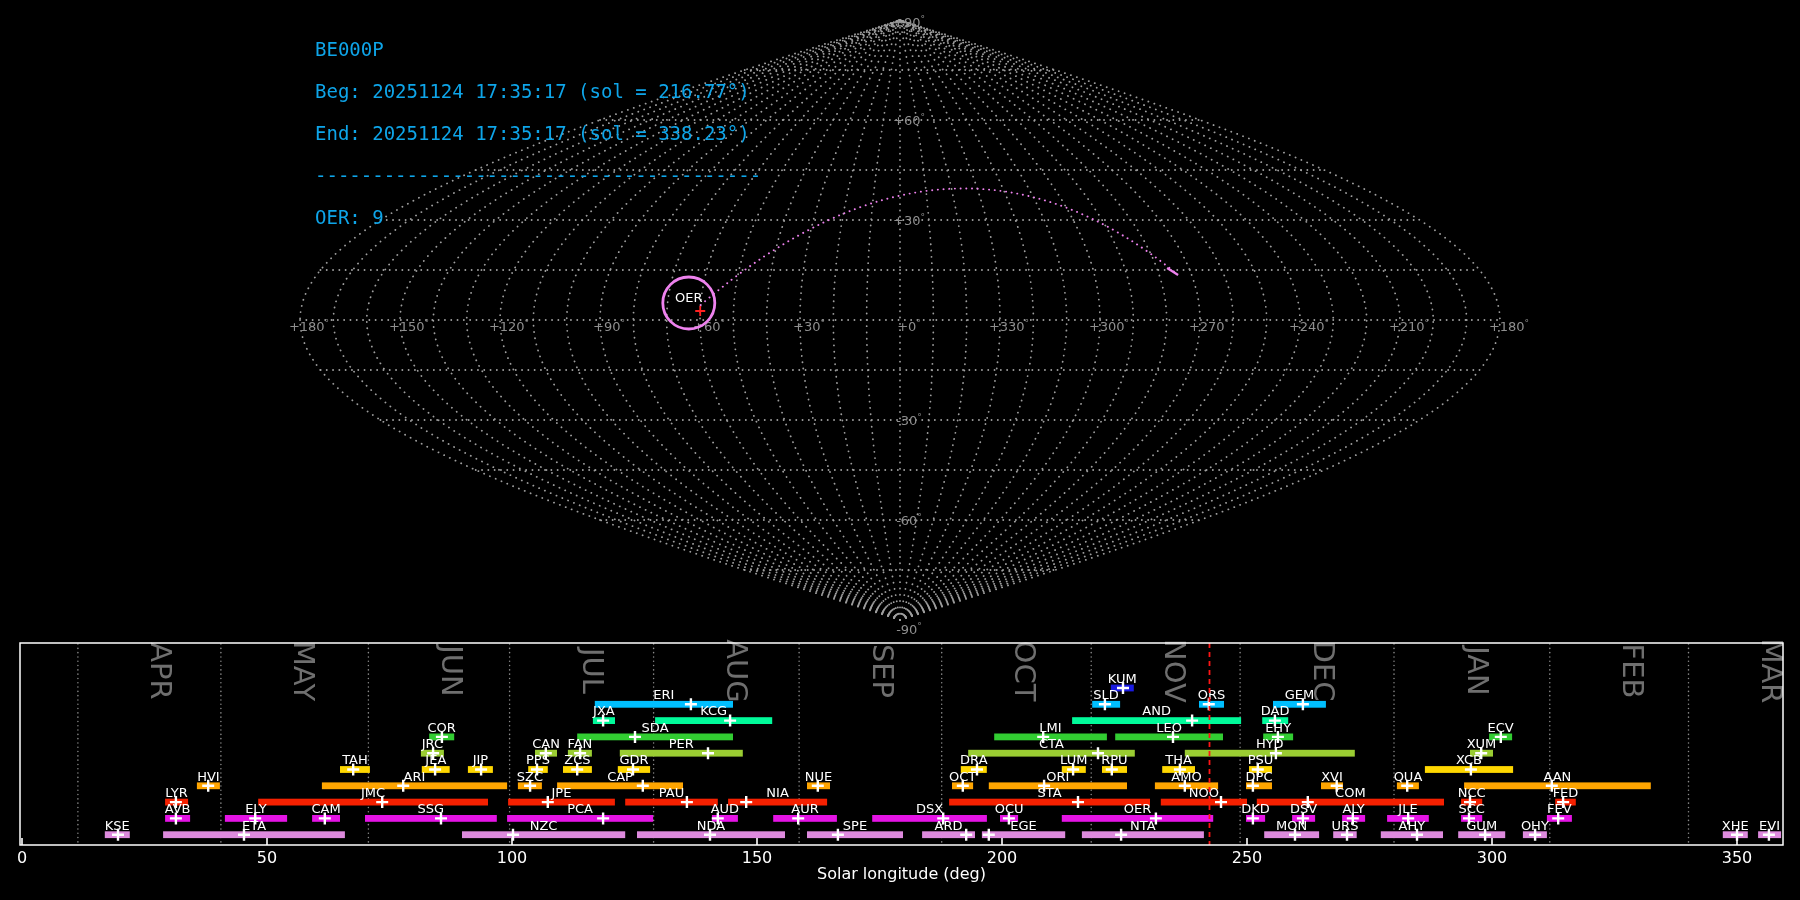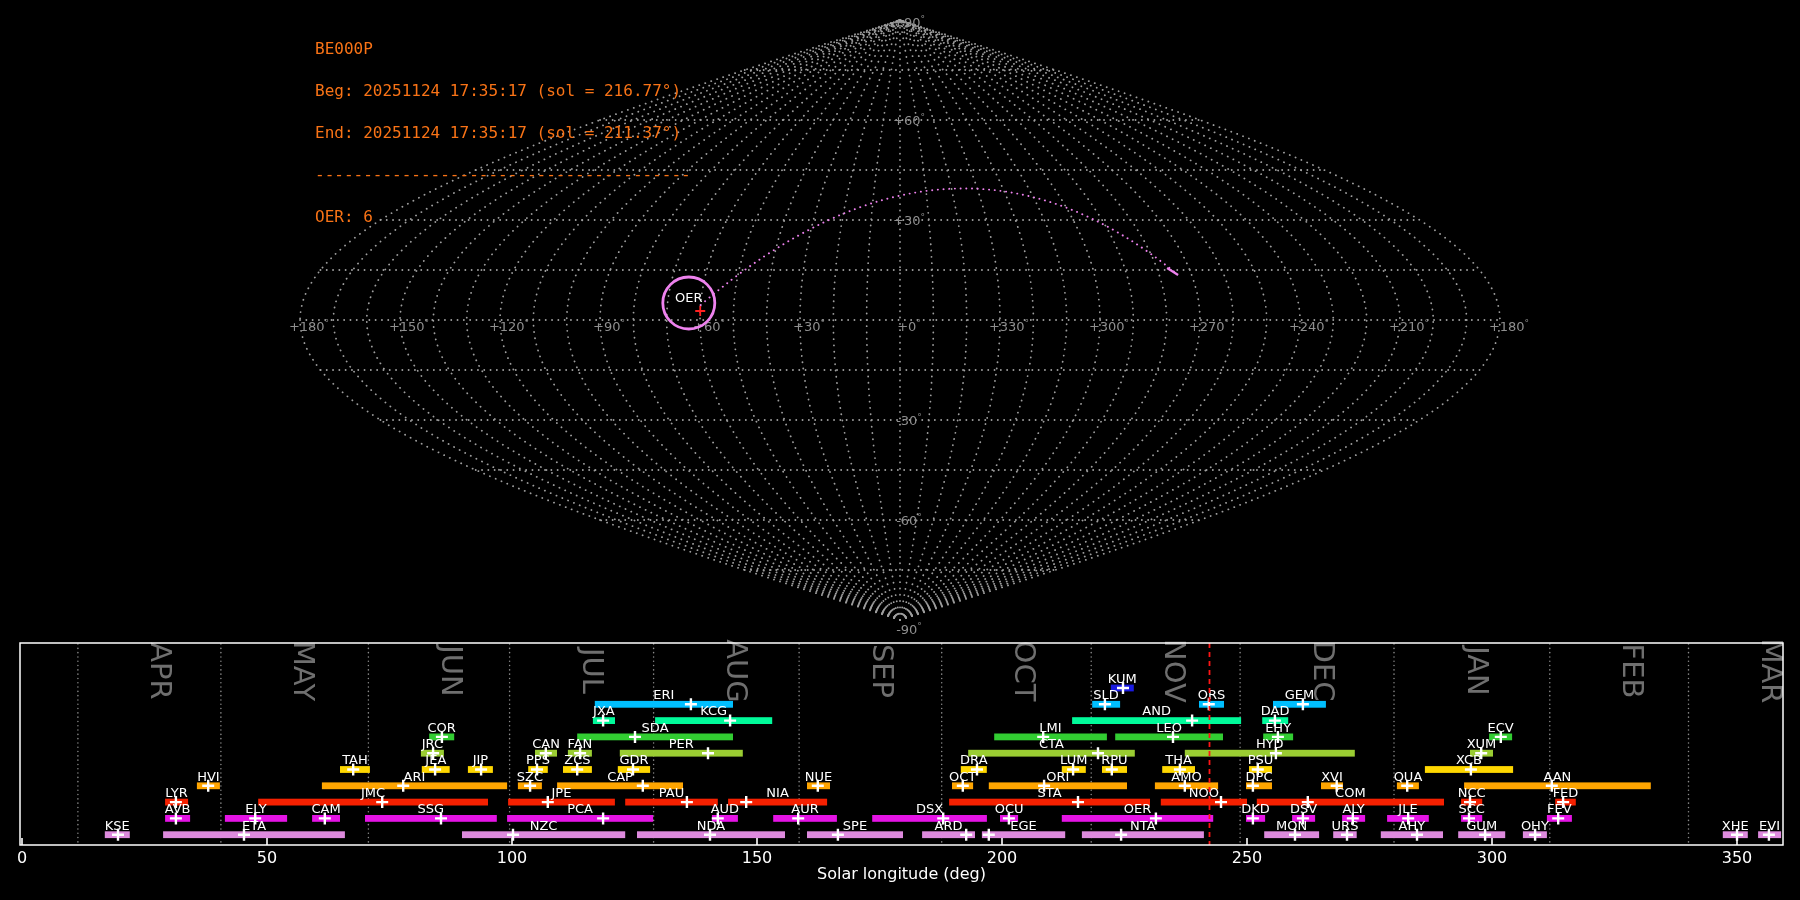--- a/index.html
+++ b/index.html
@@ -6,8 +6,8 @@
   #stage{position:relative;width:1800px;height:900px;background:#000;overflow:hidden;
          font-family:"DejaVu Sans",sans-serif;}
   #plot{position:absolute;left:0;top:0;}
-  #header{position:absolute;left:315px;top:14px;color:#f97316;
-          font-family:"DejaVu Sans Mono",monospace;font-size:16px;line-height:14px;white-space:pre;}
+  #header{position:absolute;left:315px;top:14px;color:#0ea5e9;
+          font-family:"DejaVu Sans Mono",monospace;font-size:19px;line-height:14px;white-space:pre;}
   .gridline{fill:none;stroke-linecap:round;}
   .maplabel{fill:#8f8f8f;font-size:13px;}
   .maplabel .deg{font-size:9px;}

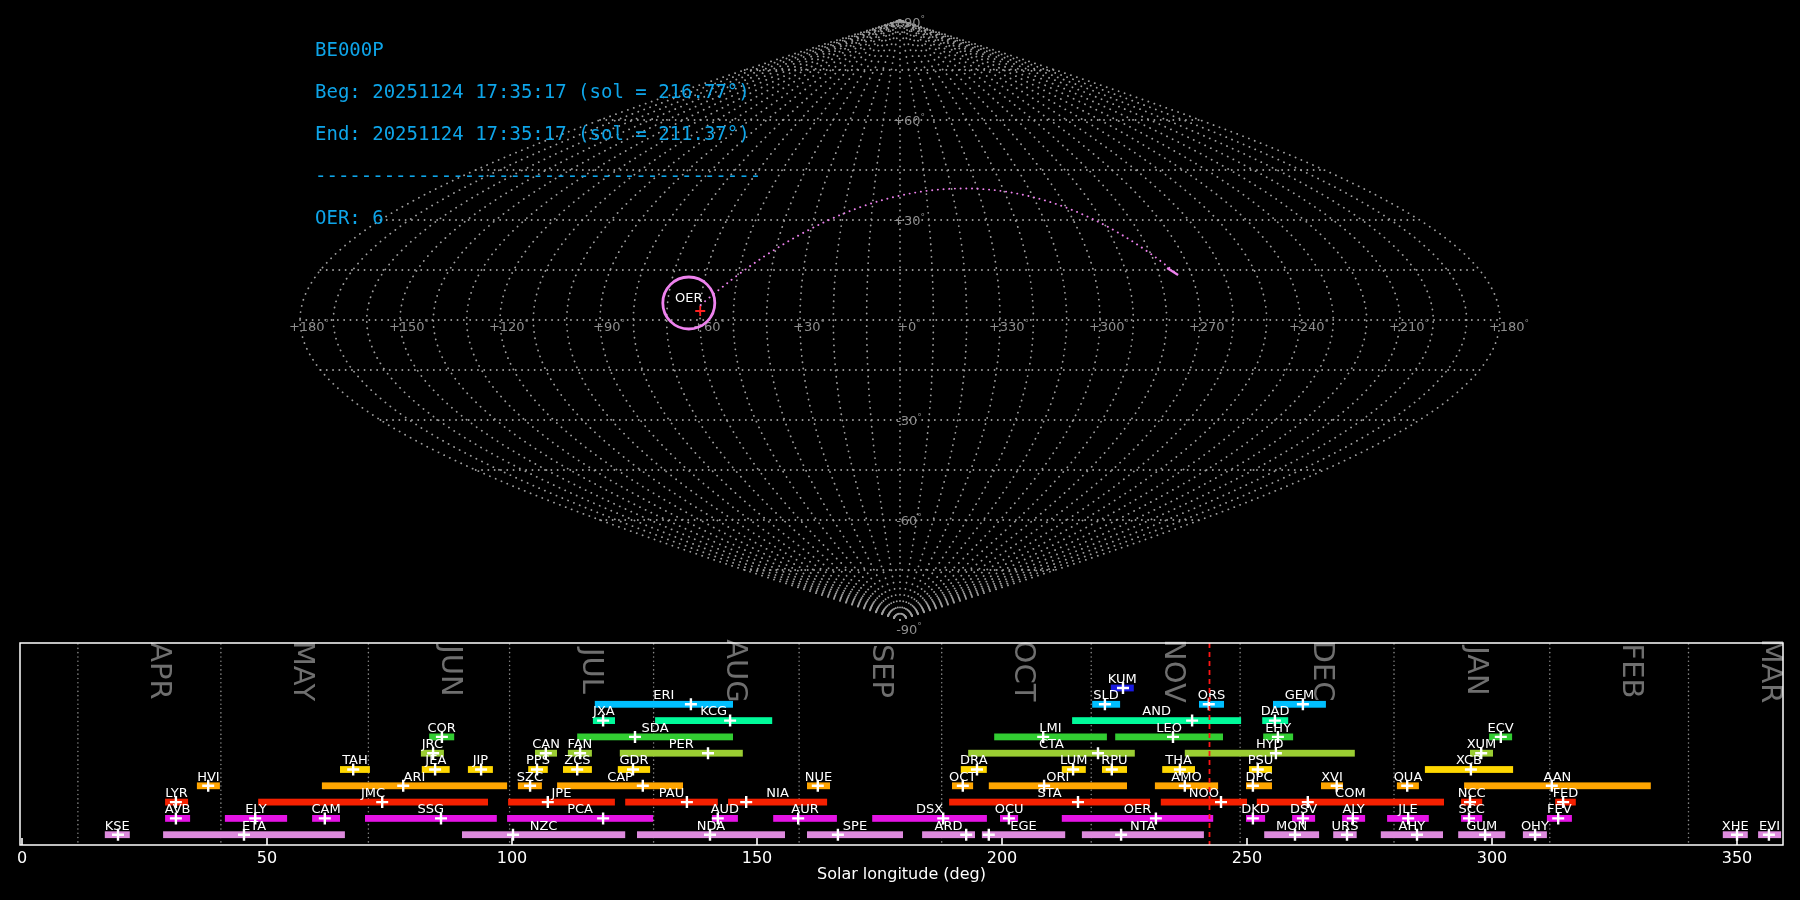--- a/index.html
+++ b/index.html
@@ -592,7 +592,7 @@
   <div id="header">
     <div>BE000P</div>
     <div>Beg: 20251124 17:35:17 (sol = 216.77°)</div>
-    <div>End: 20251124 17:35:17 (sol = 211.37°)</div>
+    <div>End: 20251124 17:35:17 (sol = 338.23°)</div>
     <div>---------------------------------------</div>
     <div>OER: 6</div>
   </div>

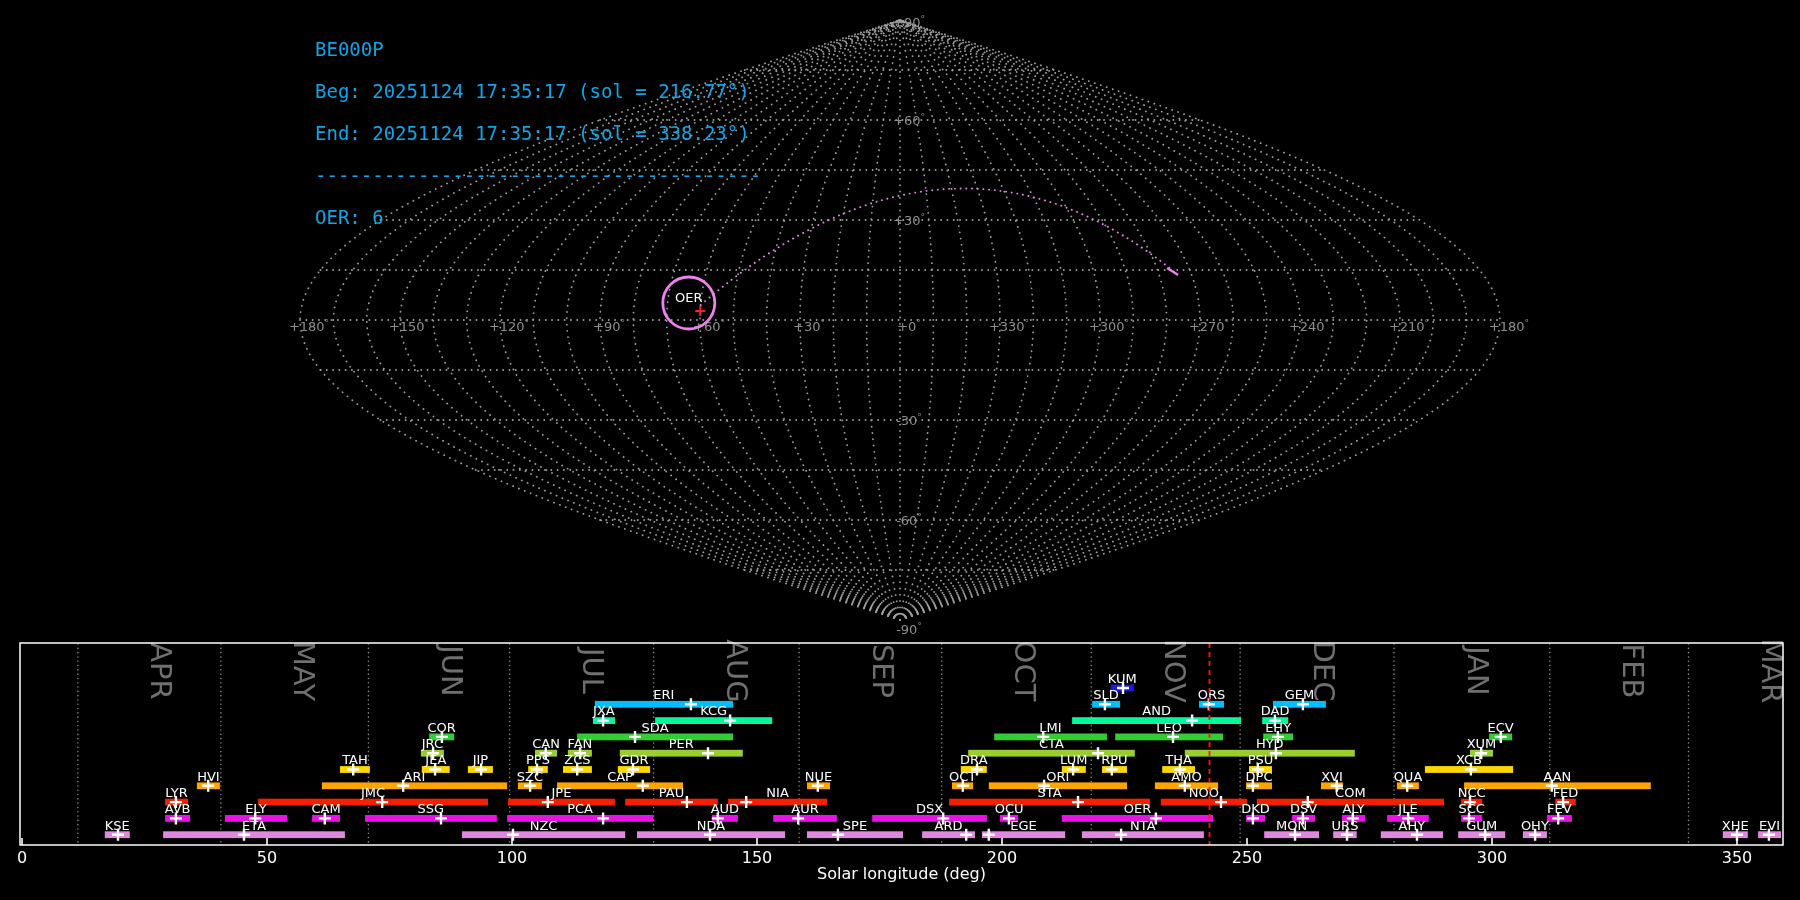--- a/index.html
+++ b/index.html
@@ -594,7 +594,7 @@
     <div>Beg: 20251124 17:35:17 (sol = 216.77°)</div>
     <div>End: 20251124 17:35:17 (sol = 338.23°)</div>
     <div>---------------------------------------</div>
-    <div>OER: 6</div>
+    <div>OER: 9</div>
   </div>
 </div>
 

